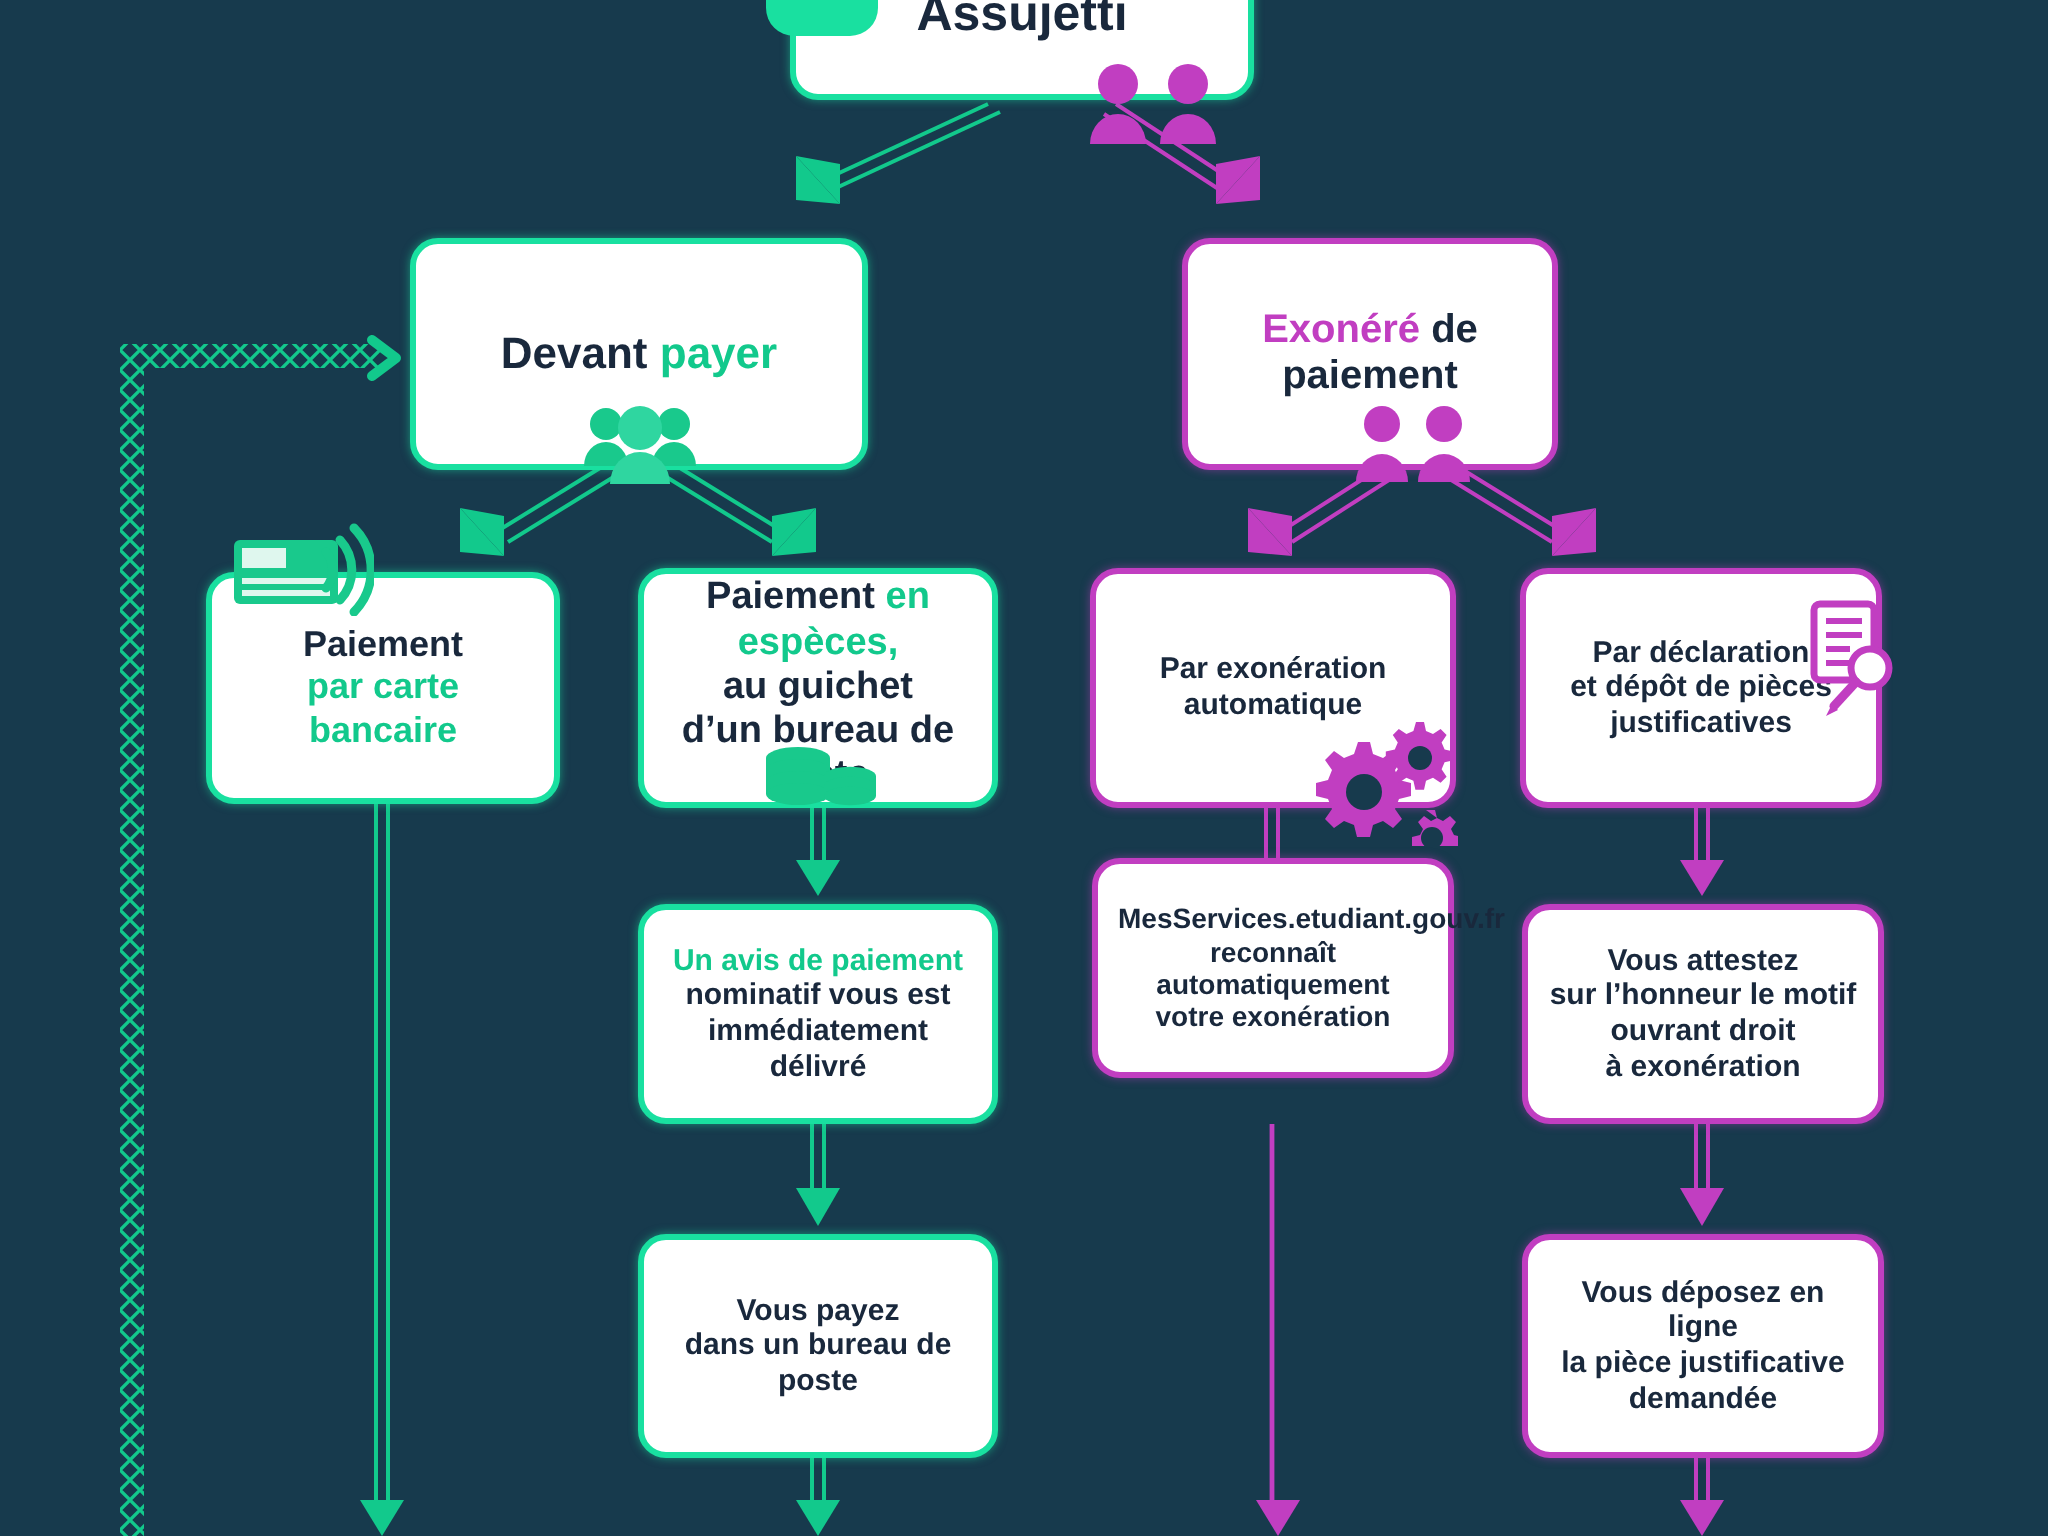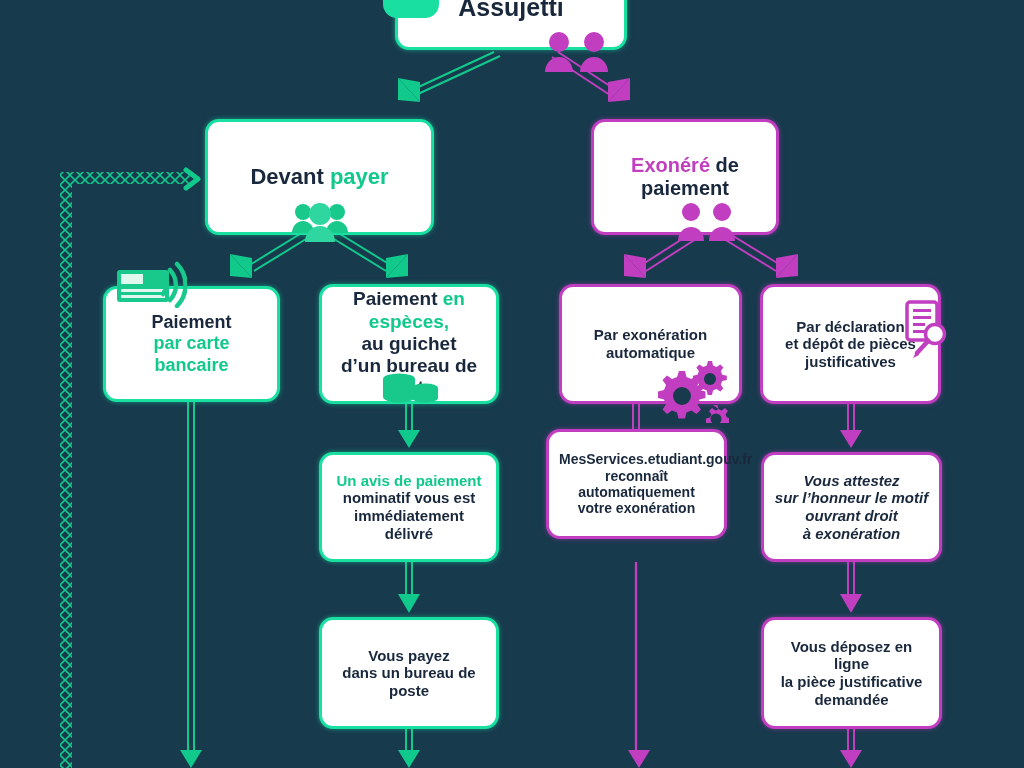--- a/index.html
+++ b/index.html
@@ -45,7 +45,7 @@
 
   #n-cb   { left: 103px; top: 286px; width: 177px; height: 116px; font-size: 18px; }
   #n-esp  { left: 319px; top: 284px; width: 180px; height: 120px; font-size: 19px; }
-  #n-auto { left: 545px; top: 284px; width: 183px; height: 120px; font-size: 15px; margin-left: 14px; }
+  #n-auto { left: 545px; top: 284px; width: 183px; height: 120px; font-size: 15px; }
   #n-decl { left: 760px; top: 284px; width: 181px; height: 120px; font-size: 15px; }
 
   #n-avis { left: 319px; top: 452px; width: 180px; height: 110px; font-size: 15px; }

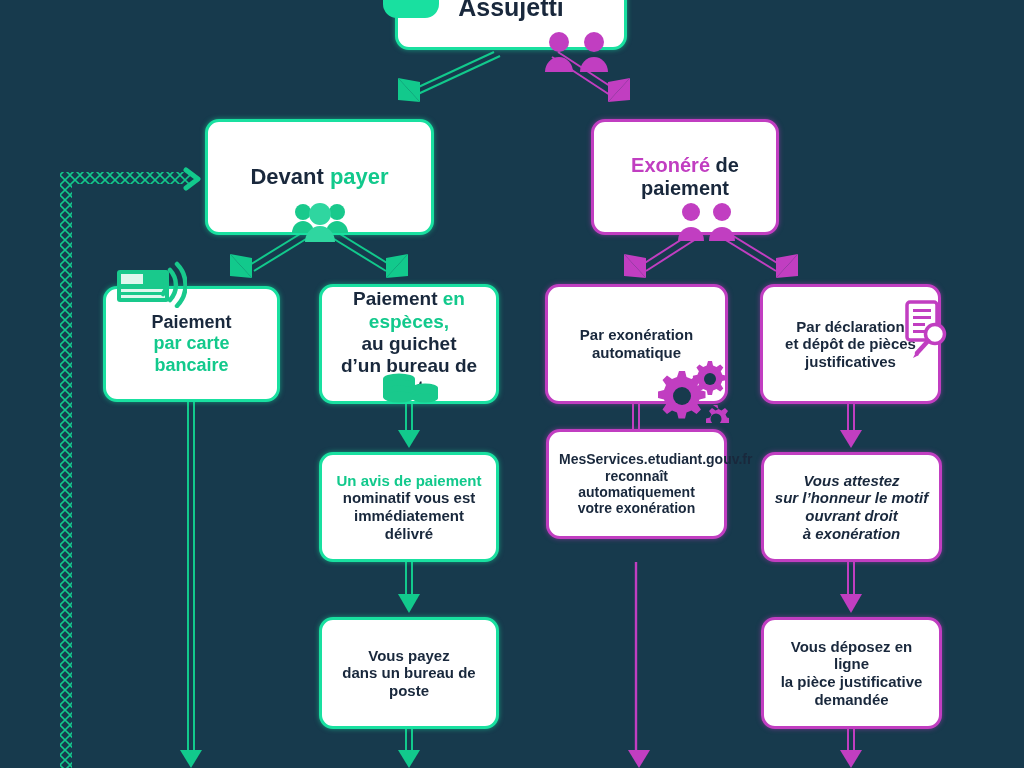--- a/index.html
+++ b/index.html
@@ -50,7 +50,7 @@
 
   #n-avis { left: 319px; top: 452px; width: 180px; height: 110px; font-size: 15px; }
   #n-mes  { left: 546px; top: 429px; width: 181px; height: 110px; font-size: 14px; }
-  #n-att  { left: 761px; top: 452px; width: 181px; height: 110px; font-size: 15px; font-style: italic; }
+  #n-att  { left: 761px; top: 452px; width: 181px; height: 110px; font-size: 15px; }
 
   #n-vous { left: 319px; top: 617px; width: 180px; height: 112px; font-size: 15px; }
   #n-dep  { left: 761px; top: 617px; width: 181px; height: 112px; font-size: 15px; text-align: center; }

